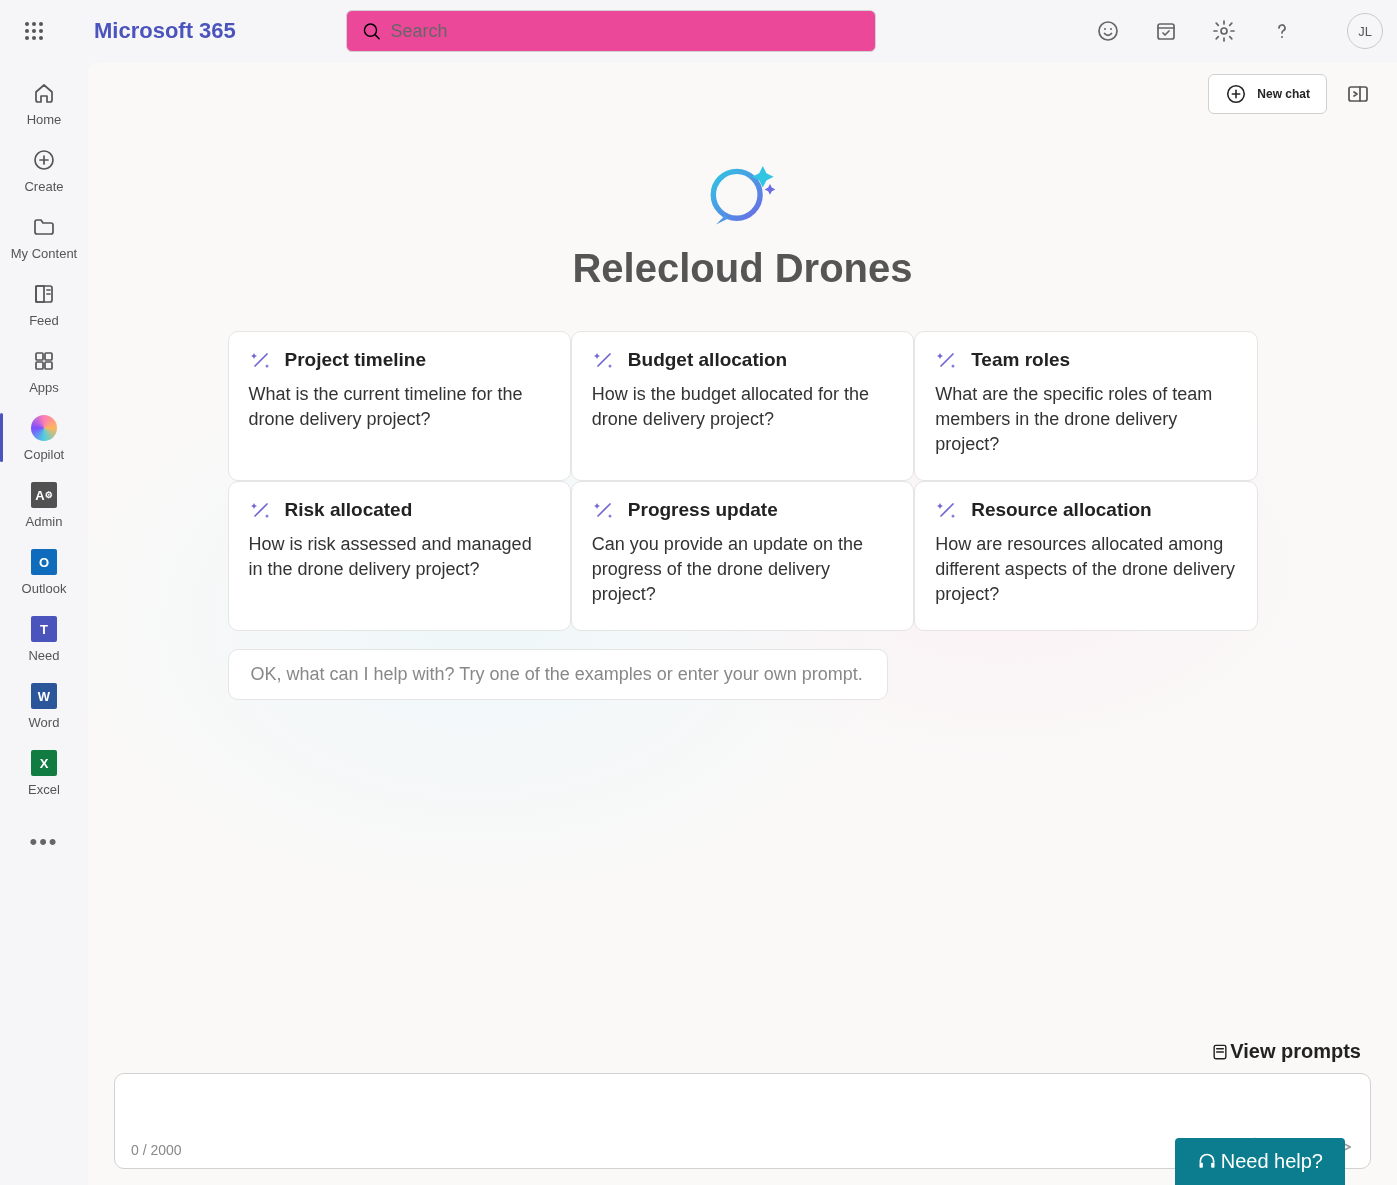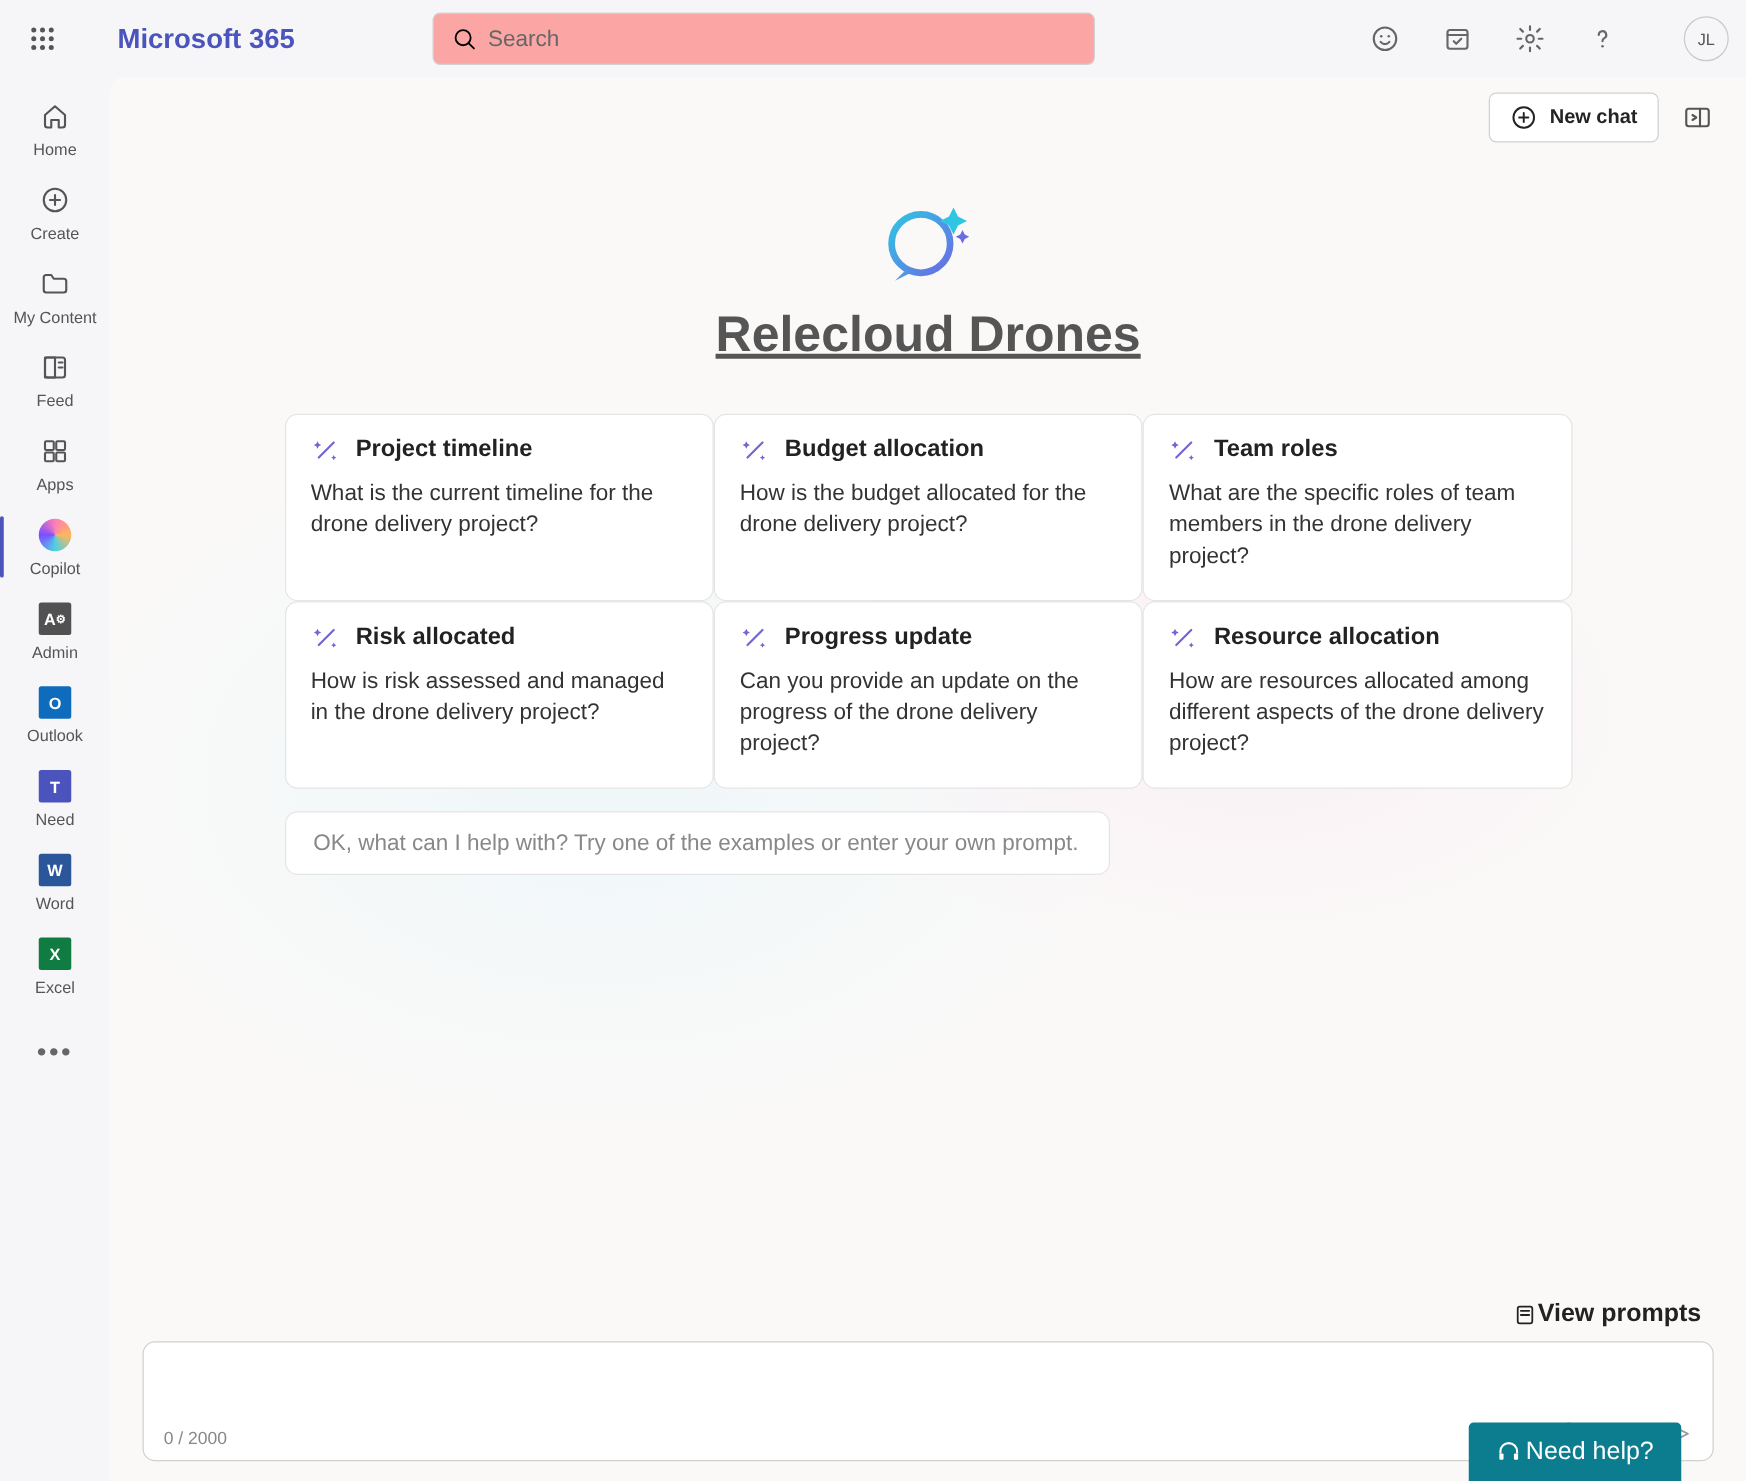--- a/index.html
+++ b/index.html
@@ -13,7 +13,7 @@
 .waffle svg { width:20px; height:20px; }
 .brand { margin-left: 40px; color:#4b53bc; font-size:22px; font-weight:600; }
 .search-wrap {
-  margin-left: 110px; width: 530px; height: 42px; border:1px solid #d1d1d1; border-radius:6px; background:#fca5a5;
+  margin-left: 110px; width: 530px; height: 42px; border:1px solid #d1d1d1; border-radius:6px; background:#ec4899;
   display:flex; align-items:center; padding:16px 14px;
 }
 .search-wrap input { border:0; outline:0; font-size:18px; width:100%; color:#333; background:transparent;}

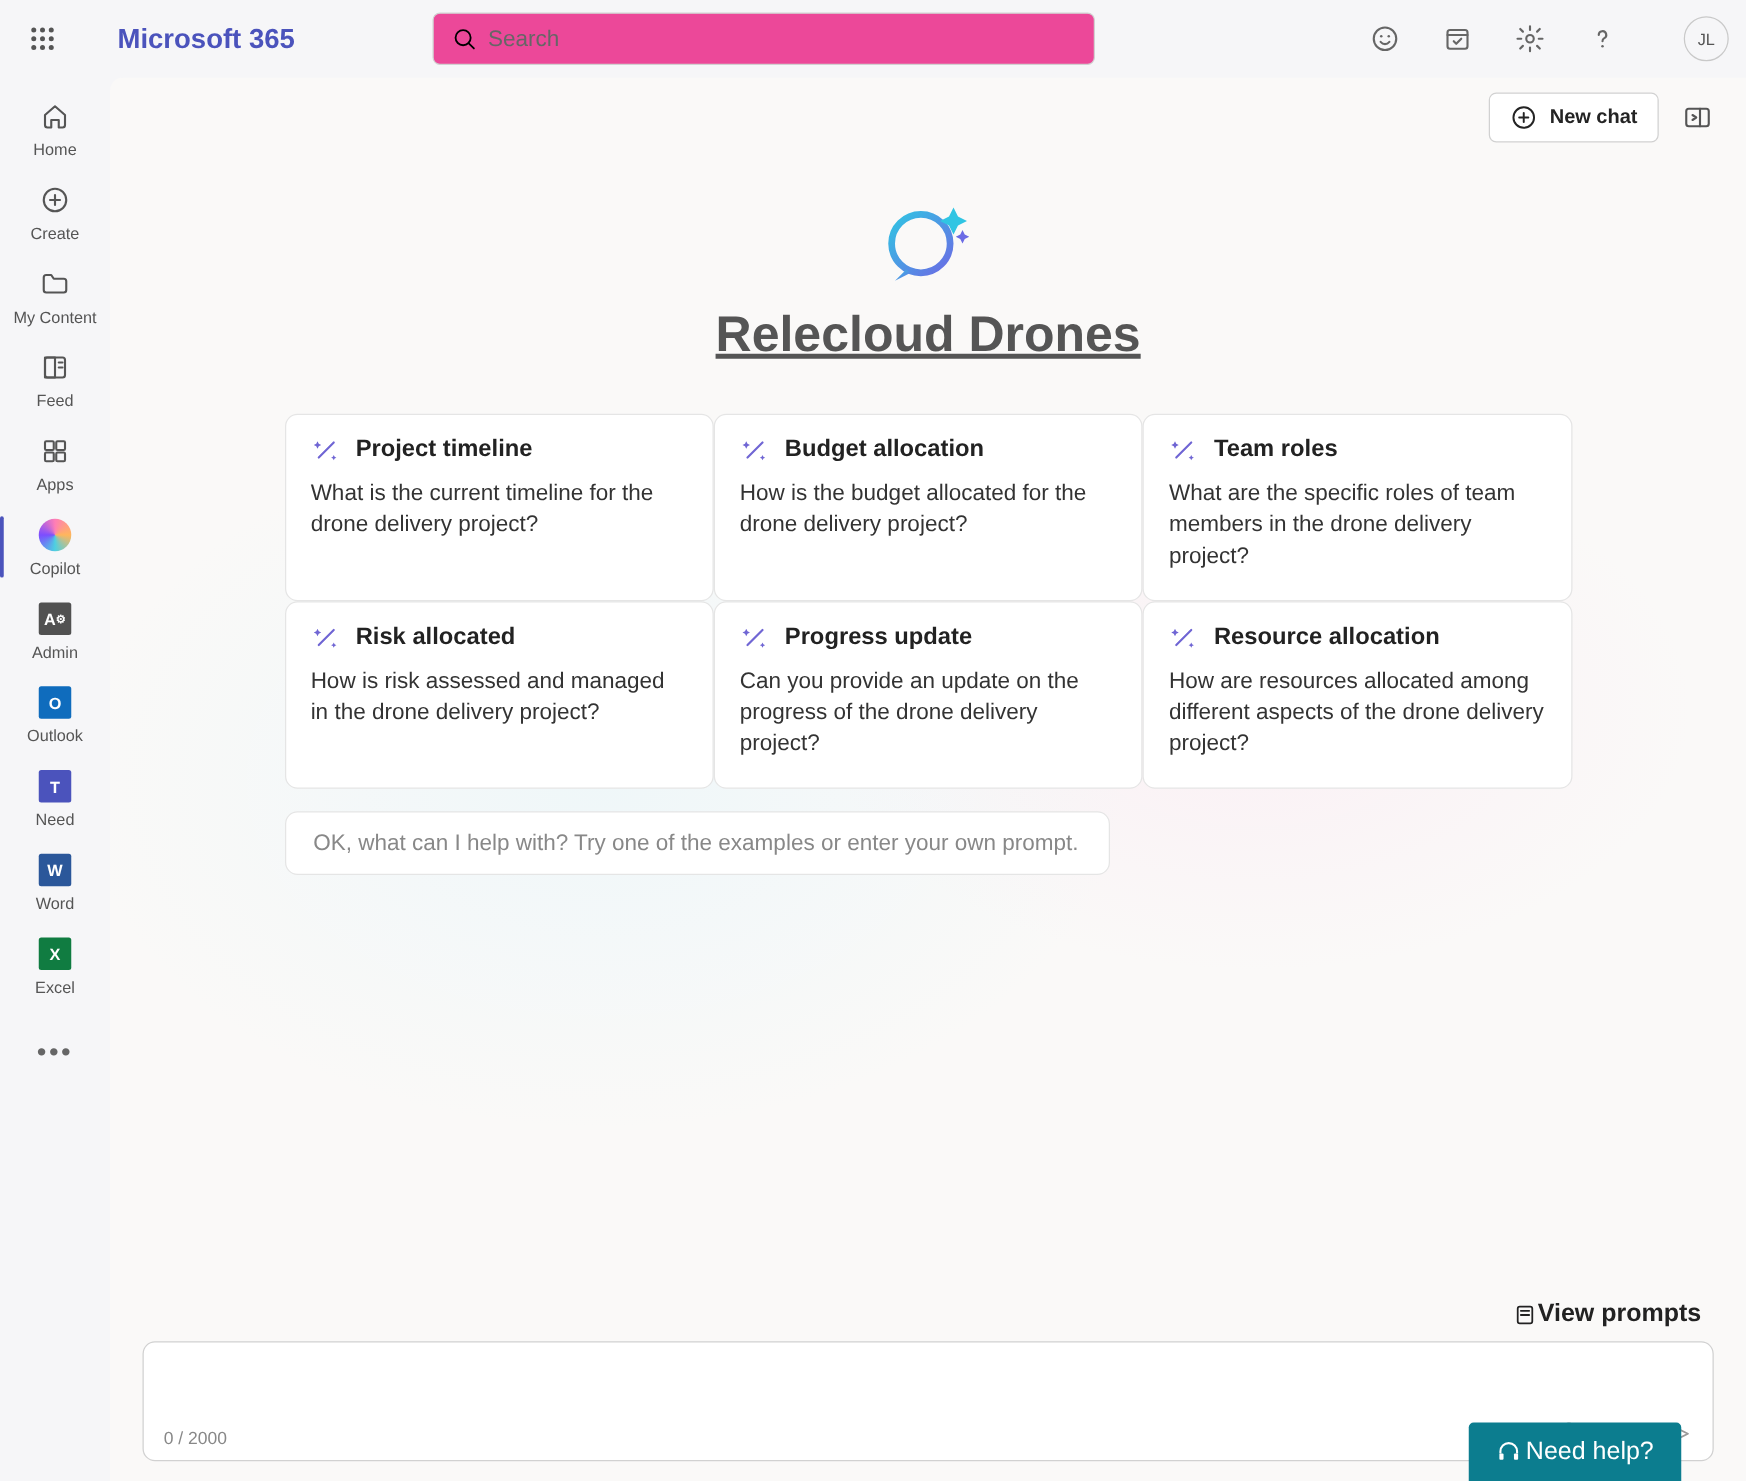--- a/index.html
+++ b/index.html
@@ -52,7 +52,7 @@
 .content-inner { padding: 16px 26px; position:relative; height:100%; display:flex; flex-direction:column;}
 
 .topright { position:absolute; top:12px; right:26px; display:flex; align-items:center; gap:18px;}
-.new-chat-btn { border:1px solid #d1d1d1; background:#fff; border-radius:6px; padding:8px 16px; font-size:16px; font-weight:600; color:#242424; display:flex;align-items:center;gap:10px; cursor:pointer;justify-content:center;}
+.new-chat-btn { border:1px solid #d1d1d1; background:#fff; border-radius:6px; padding:8px 16px; font-size:12px; font-weight:600; color:#242424; display:flex;align-items:center;gap:10px; cursor:pointer;justify-content:center;}
 .panel-toggle { width:26px;height:26px;color:#555;cursor:pointer; display:flex;align-items:center;justify-content:center;}
 
 .hero { display:flex; flex-direction:column; align-items:center; margin-top:70px; }

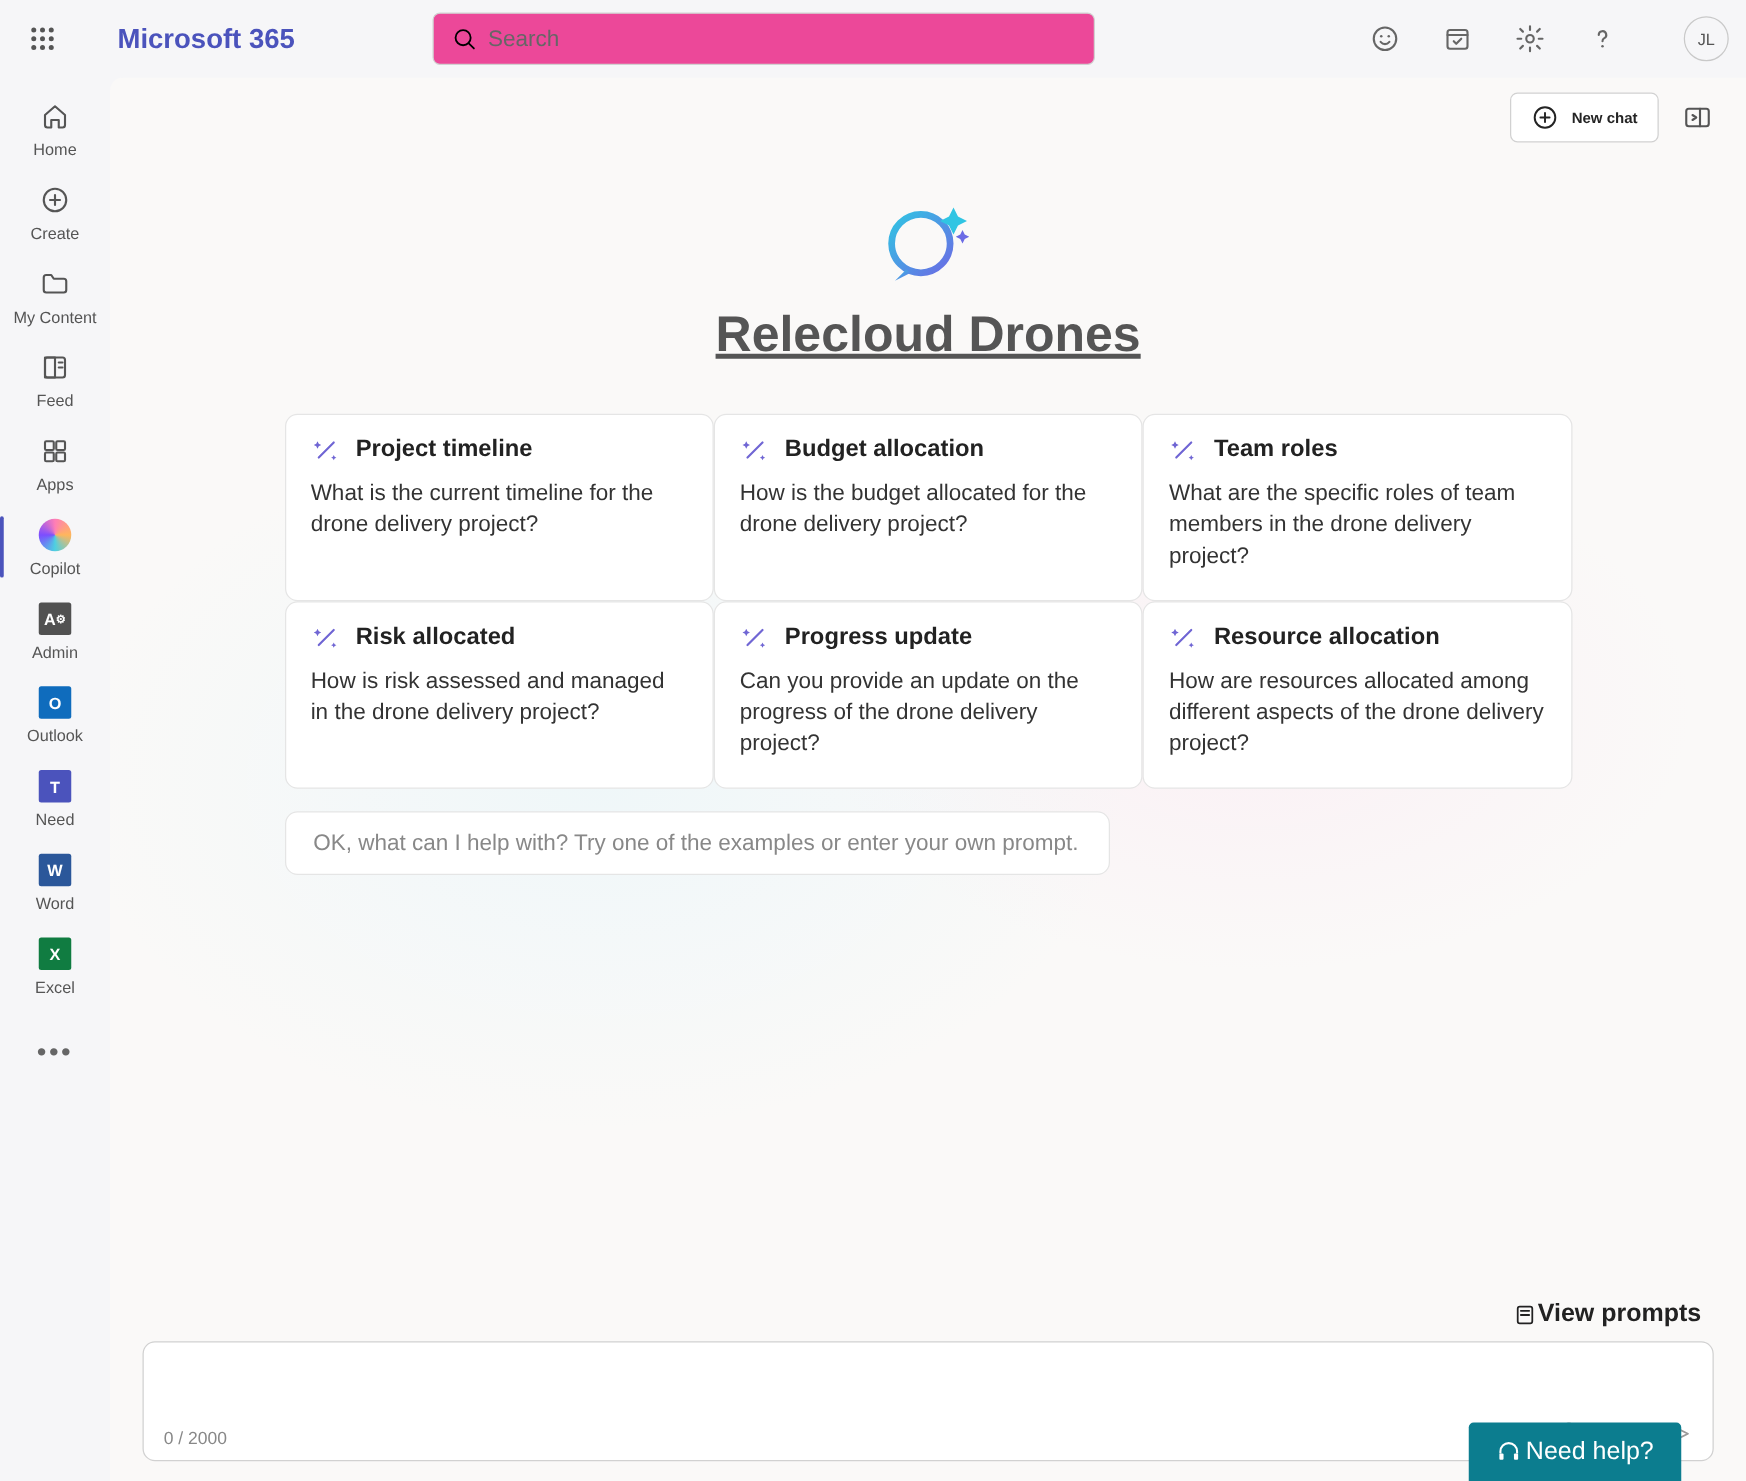--- a/index.html
+++ b/index.html
@@ -57,7 +57,7 @@
 
 .hero { display:flex; flex-direction:column; align-items:center; margin-top:70px; }
 .hero-logo { width:90px;height:90px; }
-.hero-title { font-size:40px; font-weight:600; color:#555; margin-top:8px;text-decoration:underline;}
+.hero-title { font-size:40px; font-weight:600; color:#555; margin-top:8px;}
 
 .cards { width:1030px; margin:40px auto 0; display:grid; grid-template-columns: repeat(3, 1fr); }
 .card { background:#fff; border:1px solid #e5e5e5; border-radius:10px; padding:16px 20px 22px; cursor:pointer; min-height:150px;}

